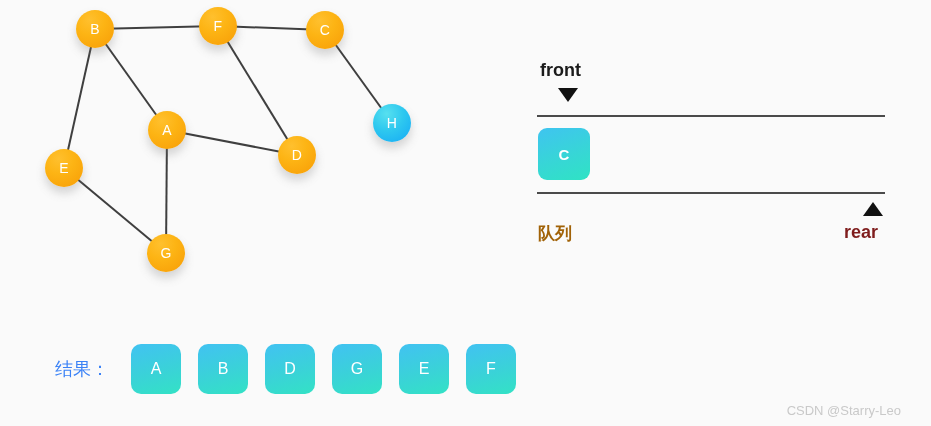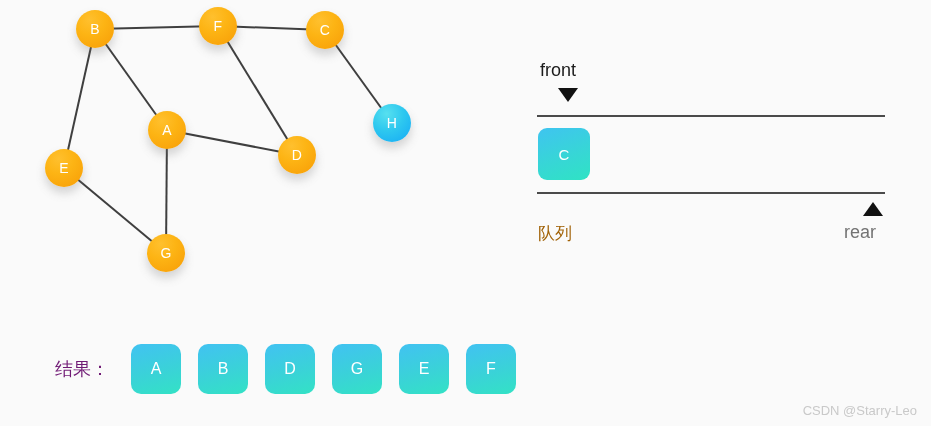--- a/index.html
+++ b/index.html
@@ -58,6 +58,7 @@
     top: 50px;
     width: 380px;
     height: 210px;
+    font-weight: bold;
   }
   #front-label {
     position: absolute;

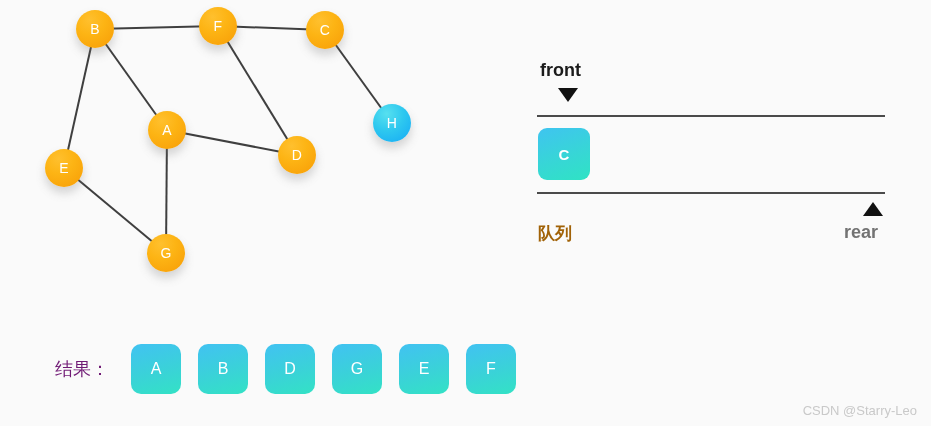--- a/index.html
+++ b/index.html
@@ -119,7 +119,7 @@
     left: 314px;
     top: 172px;
     font-size: 18px;
-    color: #737373;
+    color: #7f1d1d;
     text-align: center;
   }
   #queue-name {

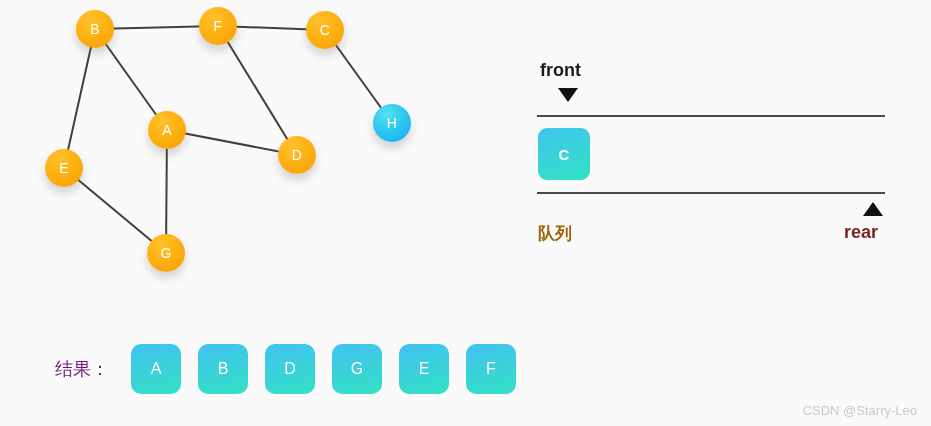--- a/index.html
+++ b/index.html
@@ -140,7 +140,7 @@
   }
   #result-label {
     font-size: 18px;
-    color: #701a75;
+    color: #3b82f6;
     margin-right: 22px;
   }
   #result-tiles {

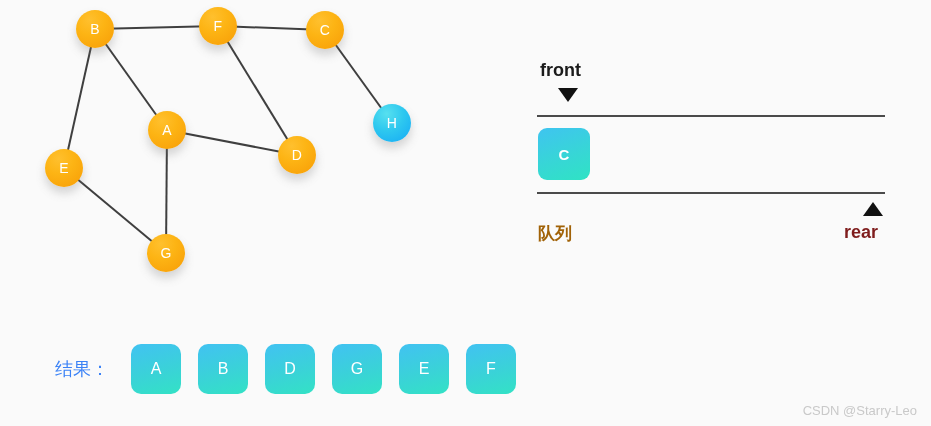--- a/index.html
+++ b/index.html
@@ -162,7 +162,7 @@
   
   #watermark {
     position: absolute;
-    right: 14px;
+    right: 30px;
     bottom: 8px;
     font-size: 13px;
     color: #c9c9c9;

